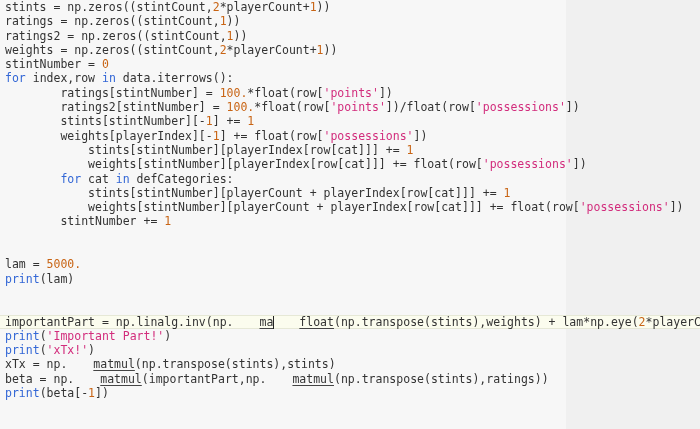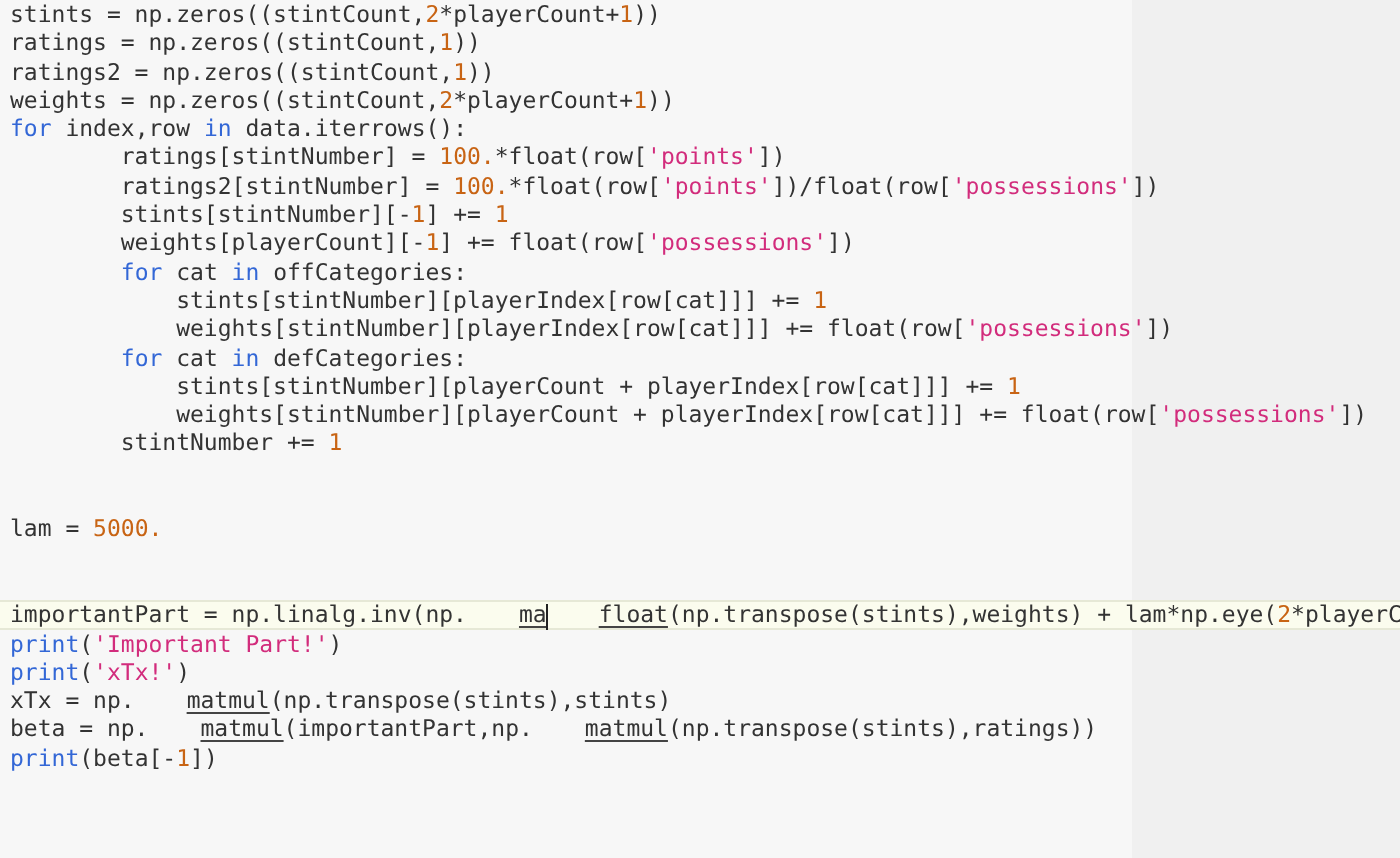--- a/index.html
+++ b/index.html
@@ -49,6 +49,7 @@
       <div class="line"><span>ratings = np.zeros((stintCount,</span><span class="num">1</span><span>))</span></div>
       <div class="line"><span>ratings2 = np.zeros((stintCount,</span><span class="num">1</span><span>))</span></div>
       <div class="line"><span>weights = np.zeros((stintCount,</span><span class="num">2</span><span>*playerCount+</span><span class="num">1</span><span>))</span></div>
+      <div class="line"><span>stintNumber = </span><span class="num">0</span></div>
       <div class="line"><span class="kw">for</span><span> index,row </span><span class="kw">in</span><span> data.iterrows():</span></div>
       <div class="line"><span>        ratings[stintNumber] = </span><span class="num">100.</span><span>*float(row[</span><span class="str">'points'</span><span>])</span></div>
       <div class="line"><span>        ratings2[stintNumber] = </span><span class="num">100.</span><span>*float(row[</span><span class="str">'points'</span><span>])/float(row[</span><span class="str">'possessions'</span><span>])</span></div>

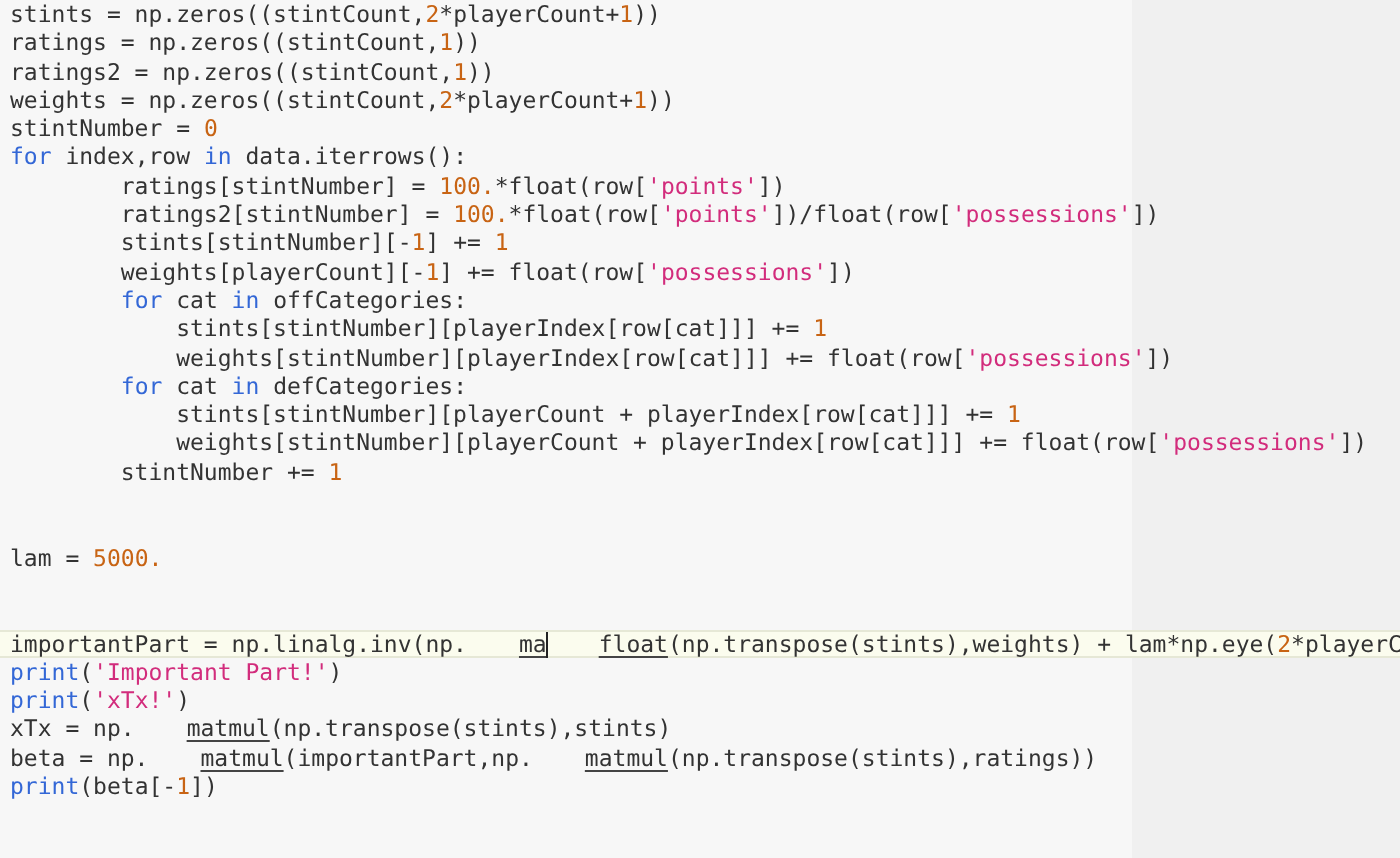--- a/index.html
+++ b/index.html
@@ -54,7 +54,7 @@
       <div class="line"><span>        ratings[stintNumber] = </span><span class="num">100.</span><span>*float(row[</span><span class="str">'points'</span><span>])</span></div>
       <div class="line"><span>        ratings2[stintNumber] = </span><span class="num">100.</span><span>*float(row[</span><span class="str">'points'</span><span>])/float(row[</span><span class="str">'possessions'</span><span>])</span></div>
       <div class="line"><span>        stints[stintNumber][-</span><span class="num">1</span><span>] += </span><span class="num">1</span></div>
-      <div class="line"><span>        weights[playerCount][-</span><span class="num">1</span><span>] += float(row[</span><span class="str">'possessions'</span><span>])</span></div>
+      <div class="line"><span>        weights[playerIndex][-</span><span class="num">1</span><span>] += float(row[</span><span class="str">'possessions'</span><span>])</span></div>
       <div class="line"><span>        </span><span class="kw">for</span><span> cat </span><span class="kw">in</span><span> offCategories:</span></div>
       <div class="line"><span>            stints[stintNumber][playerIndex[row[cat]]] += </span><span class="num">1</span></div>
       <div class="line"><span>            weights[stintNumber][playerIndex[row[cat]]] += float(row[</span><span class="str">'possessions'</span><span>])</span></div>

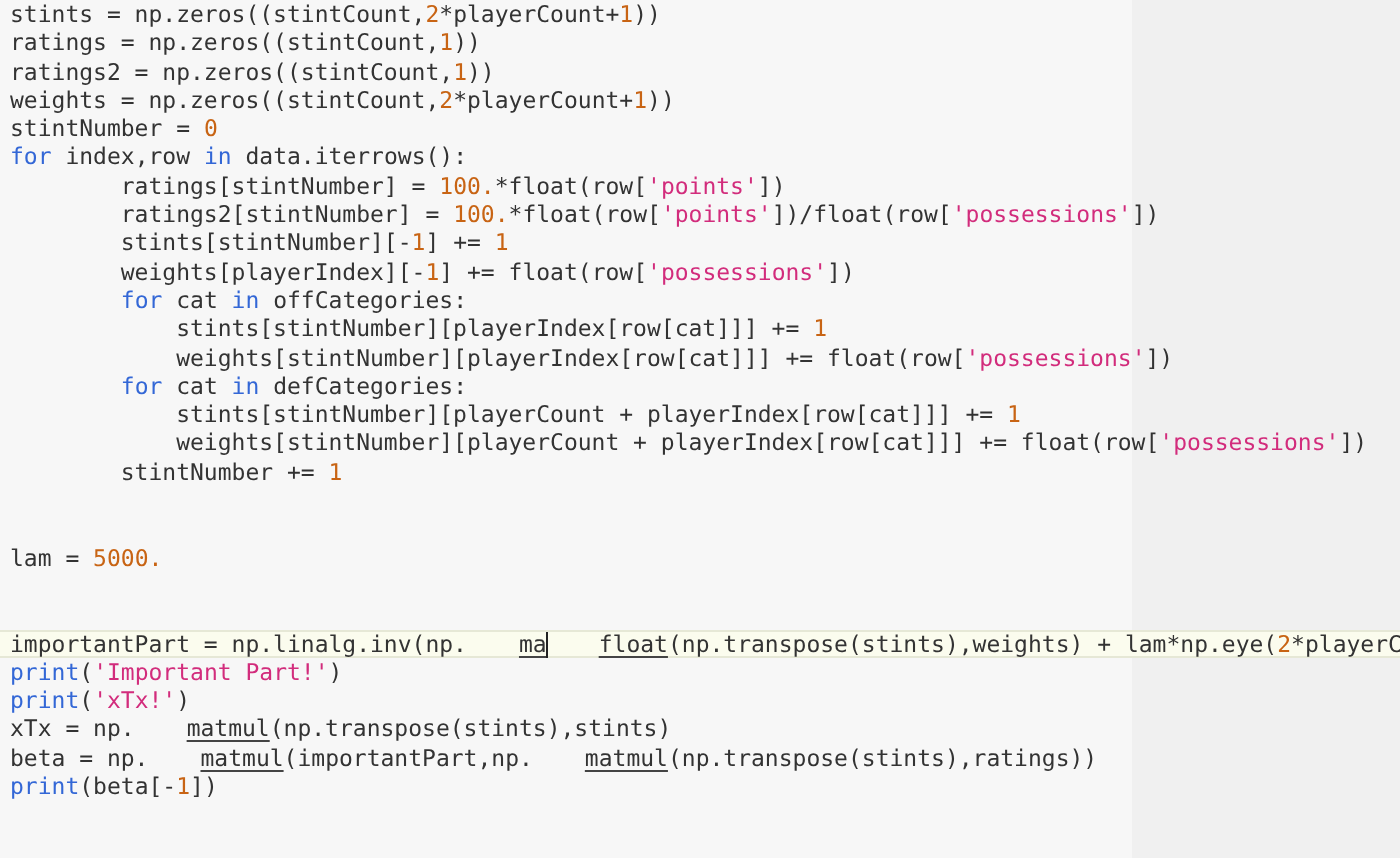--- a/index.html
+++ b/index.html
@@ -55,7 +55,6 @@
       <div class="line"><span>        ratings2[stintNumber] = </span><span class="num">100.</span><span>*float(row[</span><span class="str">'points'</span><span>])/float(row[</span><span class="str">'possessions'</span><span>])</span></div>
       <div class="line"><span>        stints[stintNumber][-</span><span class="num">1</span><span>] += </span><span class="num">1</span></div>
       <div class="line"><span>        weights[playerIndex][-</span><span class="num">1</span><span>] += float(row[</span><span class="str">'possessions'</span><span>])</span></div>
-      <div class="line"><span>        </span><span class="kw">for</span><span> cat </span><span class="kw">in</span><span> offCategories:</span></div>
       <div class="line"><span>            stints[stintNumber][playerIndex[row[cat]]] += </span><span class="num">1</span></div>
       <div class="line"><span>            weights[stintNumber][playerIndex[row[cat]]] += float(row[</span><span class="str">'possessions'</span><span>])</span></div>
       <div class="line"><span>        </span><span class="kw">for</span><span> cat </span><span class="kw">in</span><span> defCategories:</span></div>

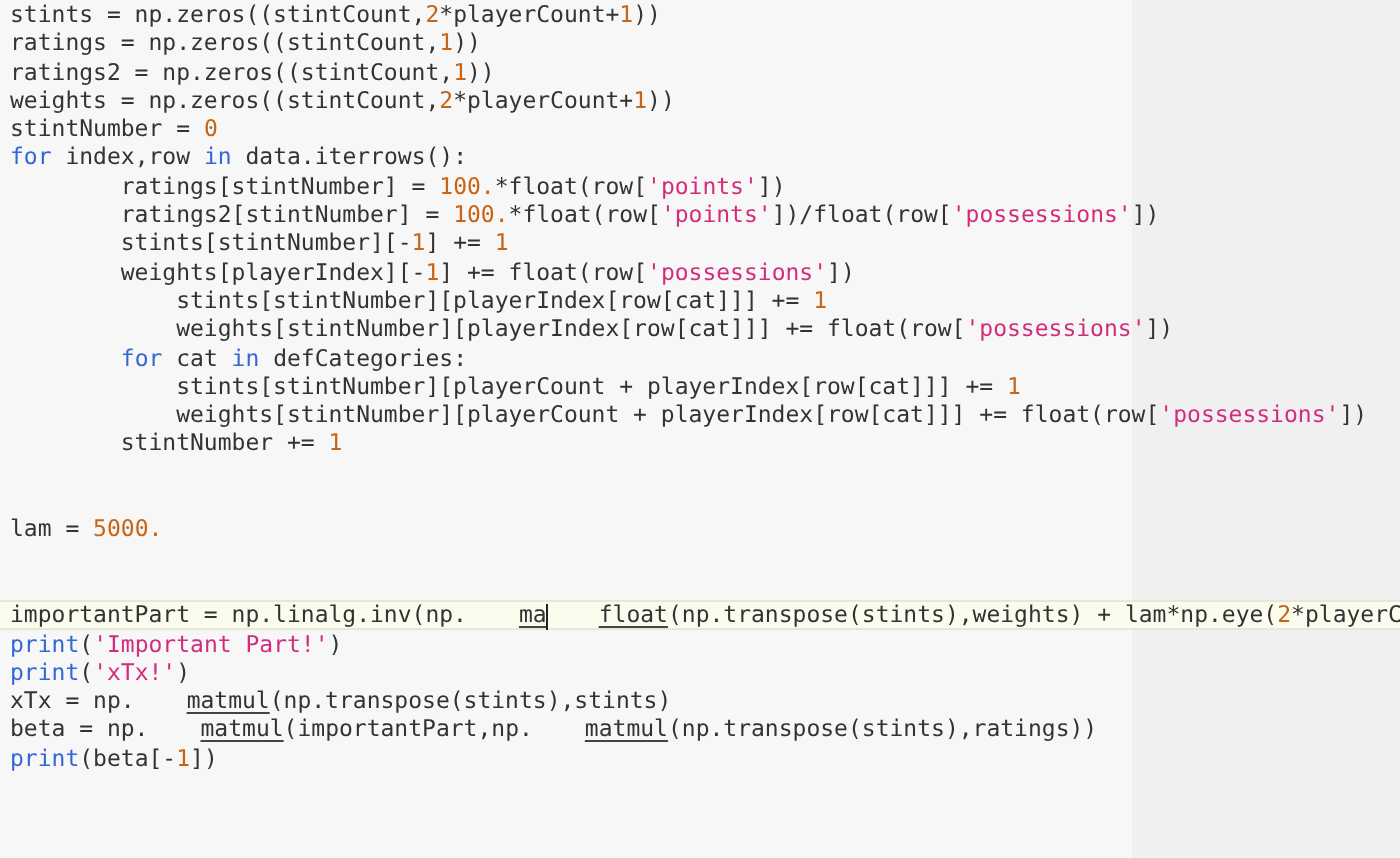--- a/index.html
+++ b/index.html
@@ -64,6 +64,7 @@
       <div class="line"> </div>
       <div class="line"> </div>
       <div class="line"><span>lam = </span><span class="num">5000.</span></div>
+      <div class="line"><span class="kw">print</span><span>(lam)</span></div>
       <div class="line"> </div>
       <div class="line"> </div>
       <div class="line current"><span>importantPart = np.linalg.inv(np.</span><span class="ul">ma</span><span class="cursor"></span><span class="ul">float</span><span>(np.transpose(stints),weights) + lam*np.eye(</span><span class="num">2</span><span>*playerCount+</span><span class="num">1</span><span>))</span></div>

